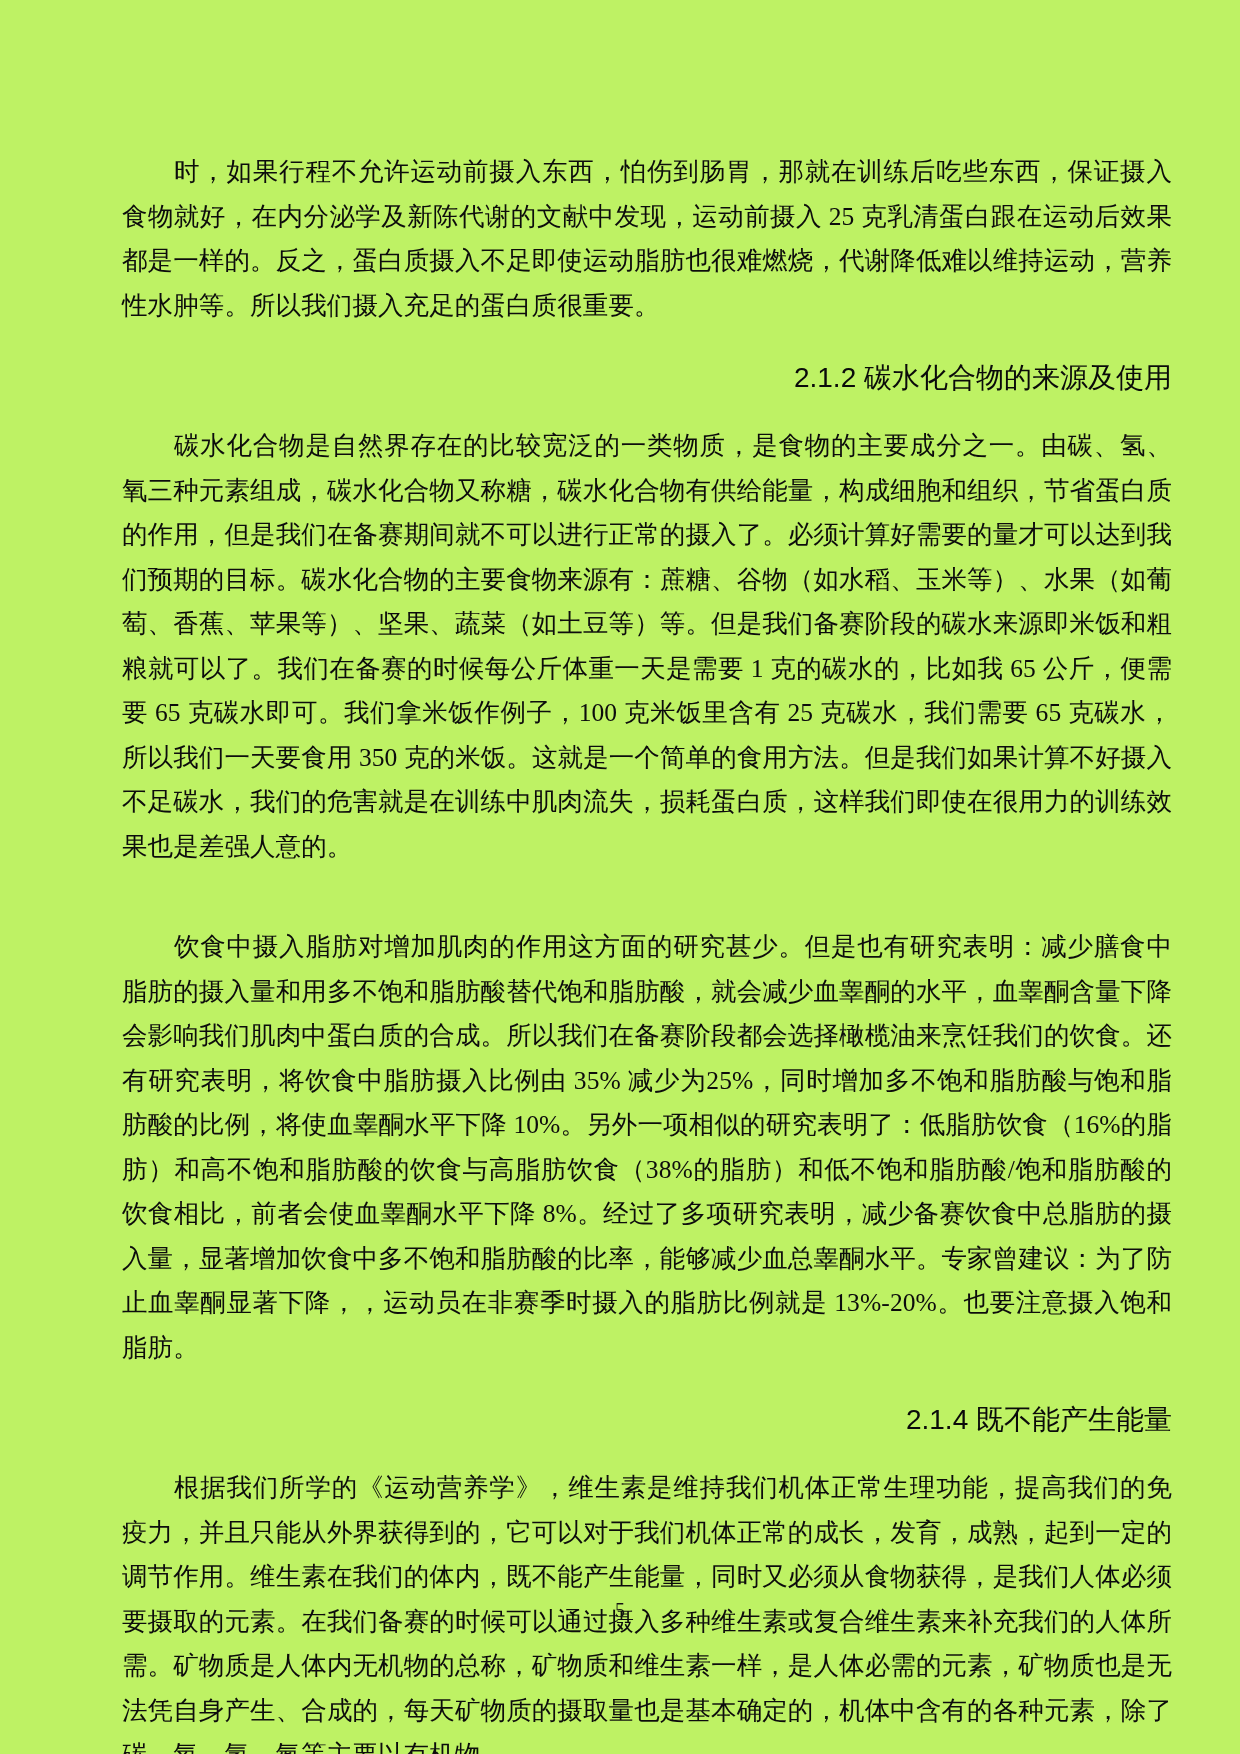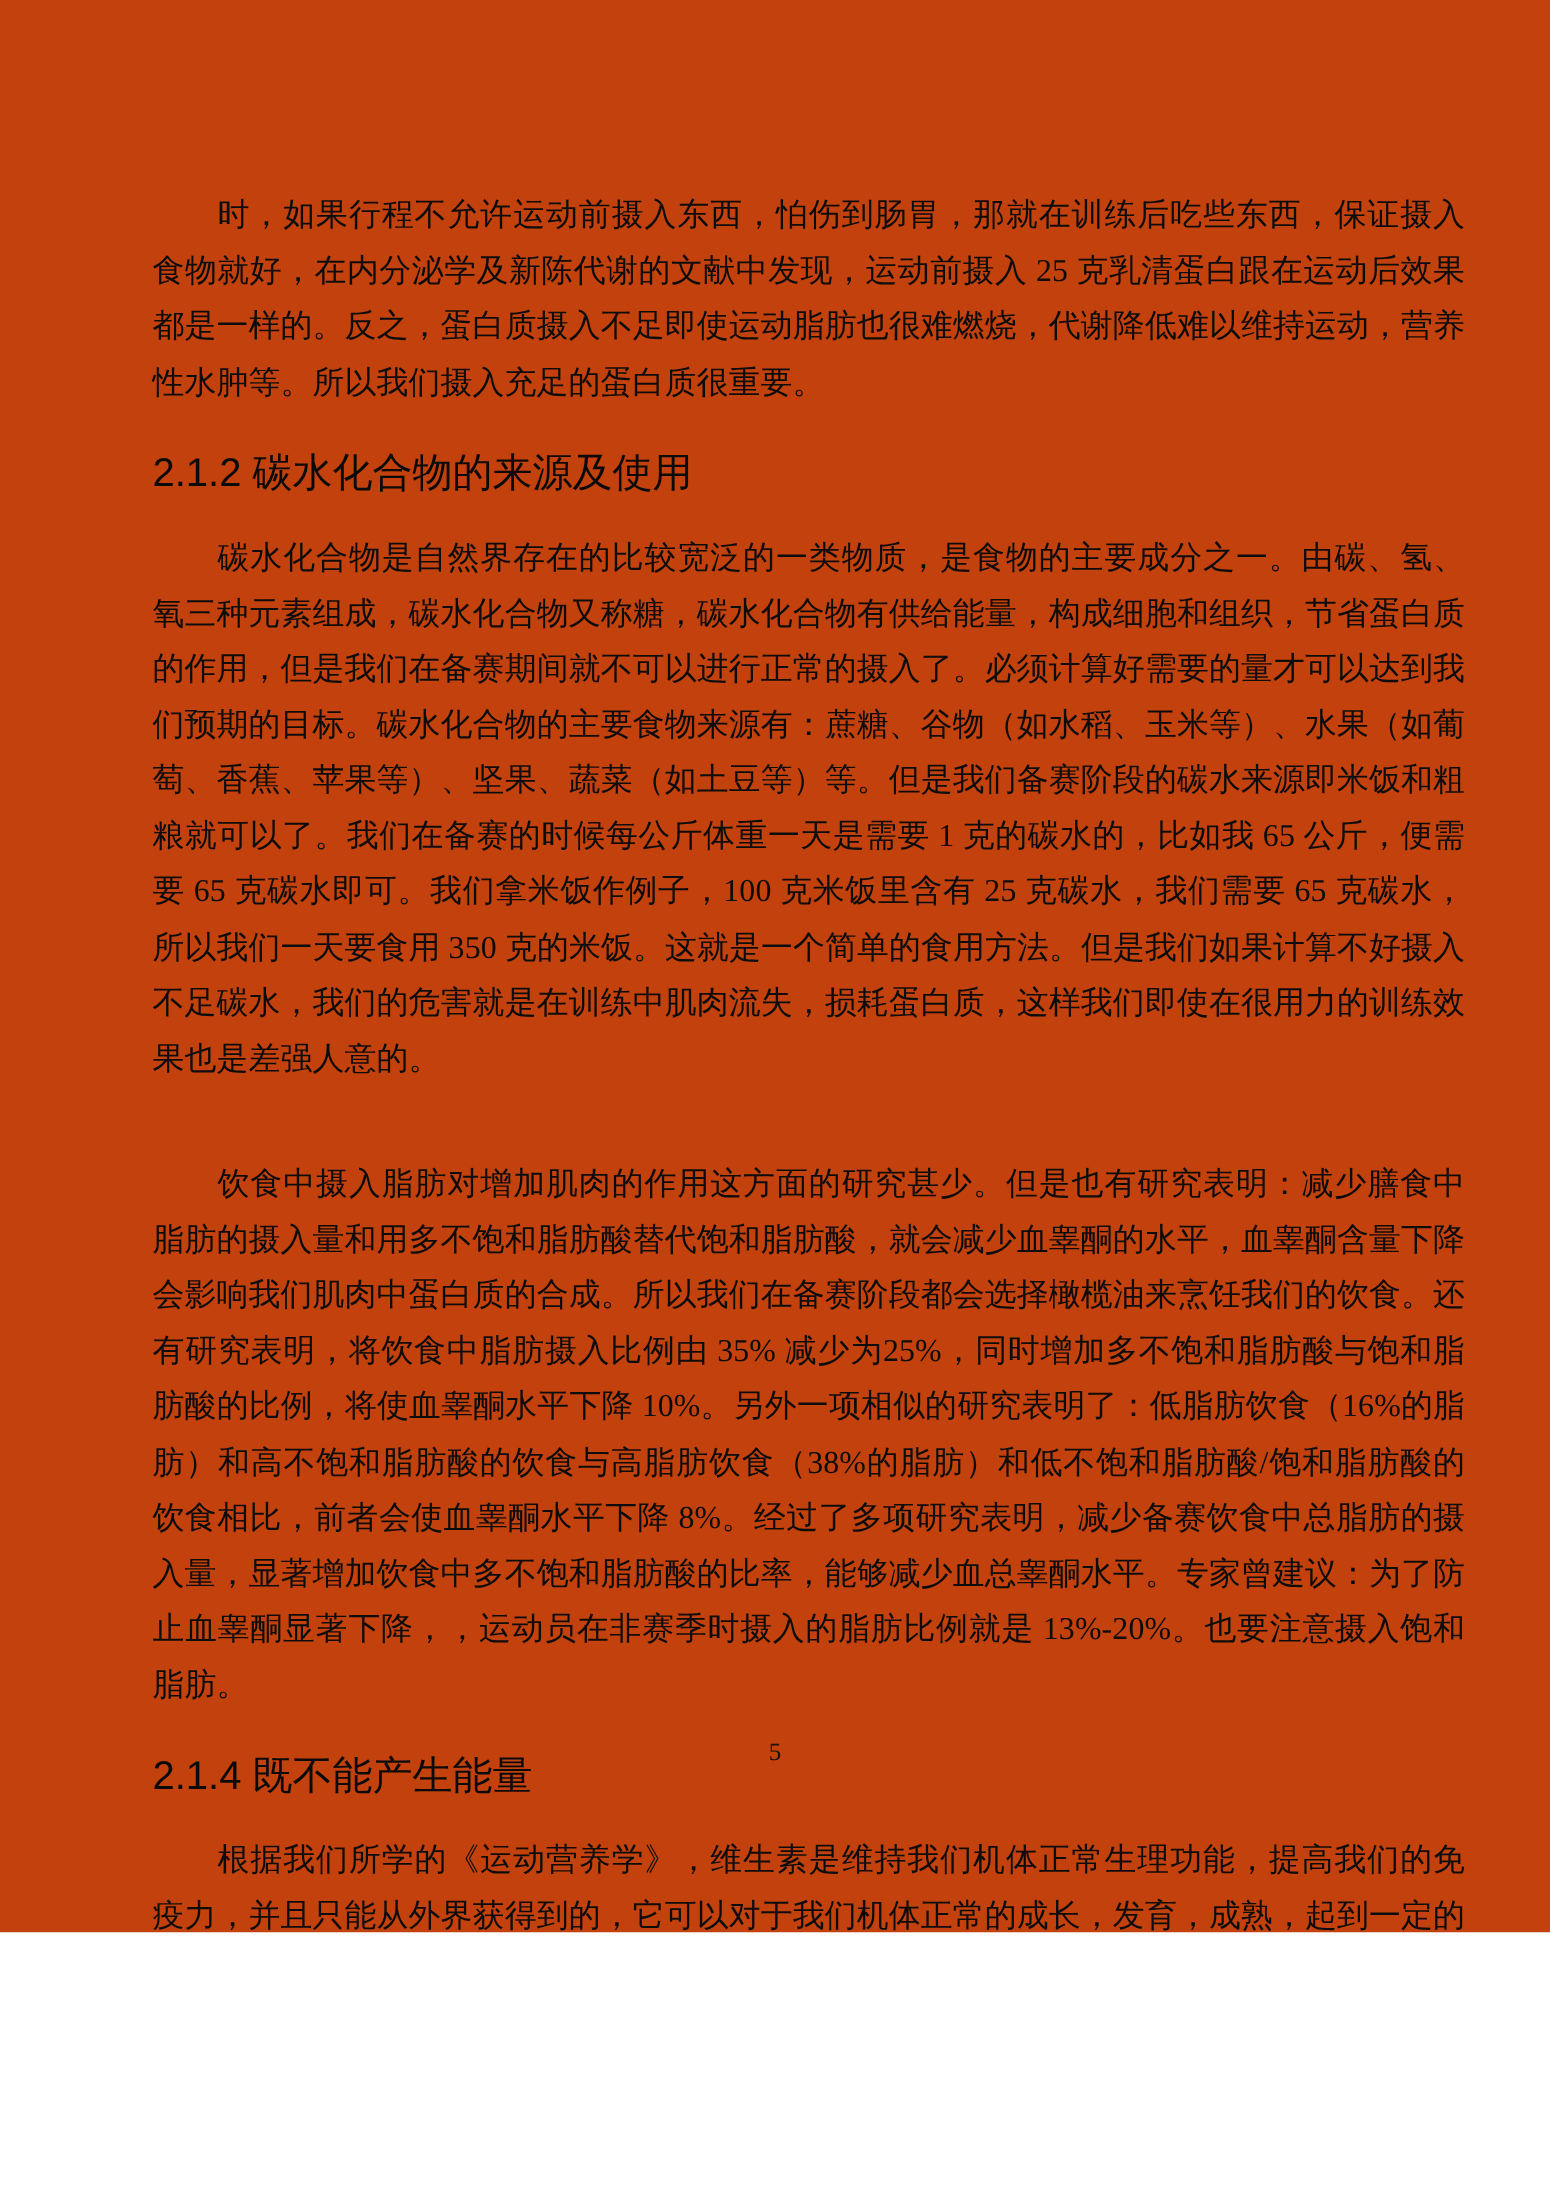--- a/index.html
+++ b/index.html
@@ -10,8 +10,8 @@
   .page {
     position: relative;
     width: 1240px;
-    height: 1546px;
-    background: #c2410c;
+    height: 1754px;
+    background: #bef264;
     box-sizing: border-box;
     padding: 150px 68px 0 122px;
     overflow: hidden;

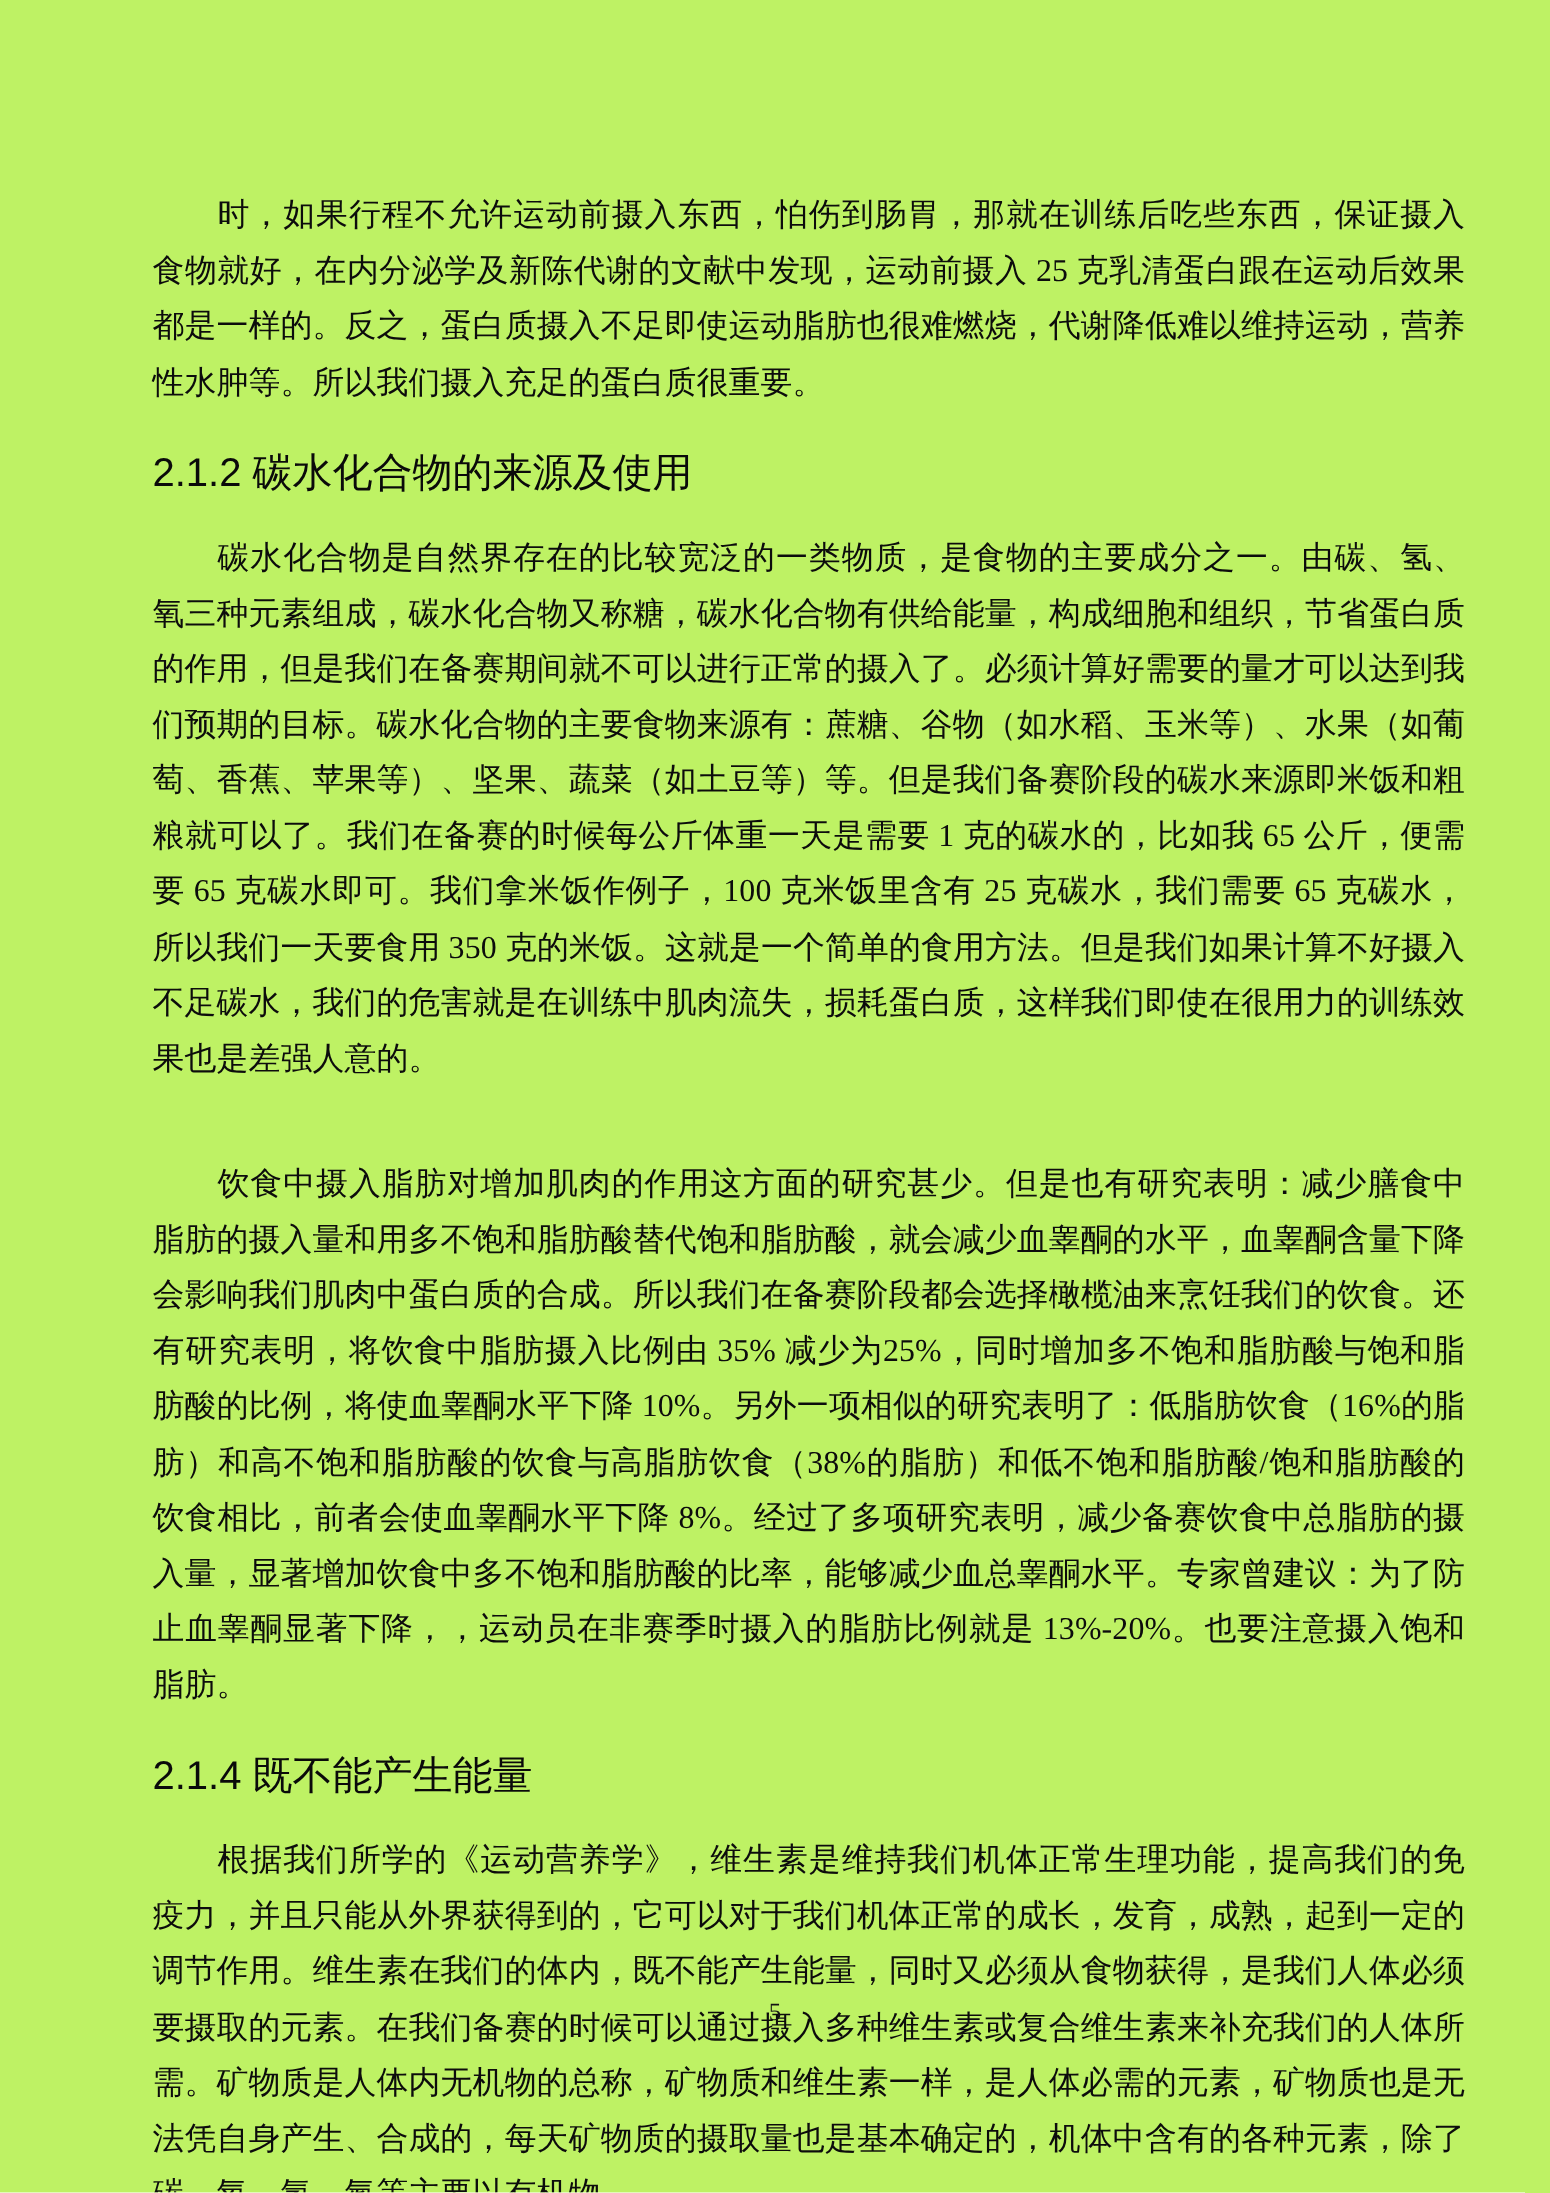--- a/index.html
+++ b/index.html
@@ -31,12 +31,12 @@
   }
   .heading {
     font-family: "Liberation Sans", "DejaVu Sans", sans-serif;
-    font-size: 32px;
+    font-size: 28px;
     line-height: 40px;
     color: #0a0a0a;
     margin: 0;
     font-weight: 400;
-    text-align: left;
+    text-align: right;
   }
   .gap-before-heading { height: 30px; }
   .gap-after-heading  { height: 26px; }

